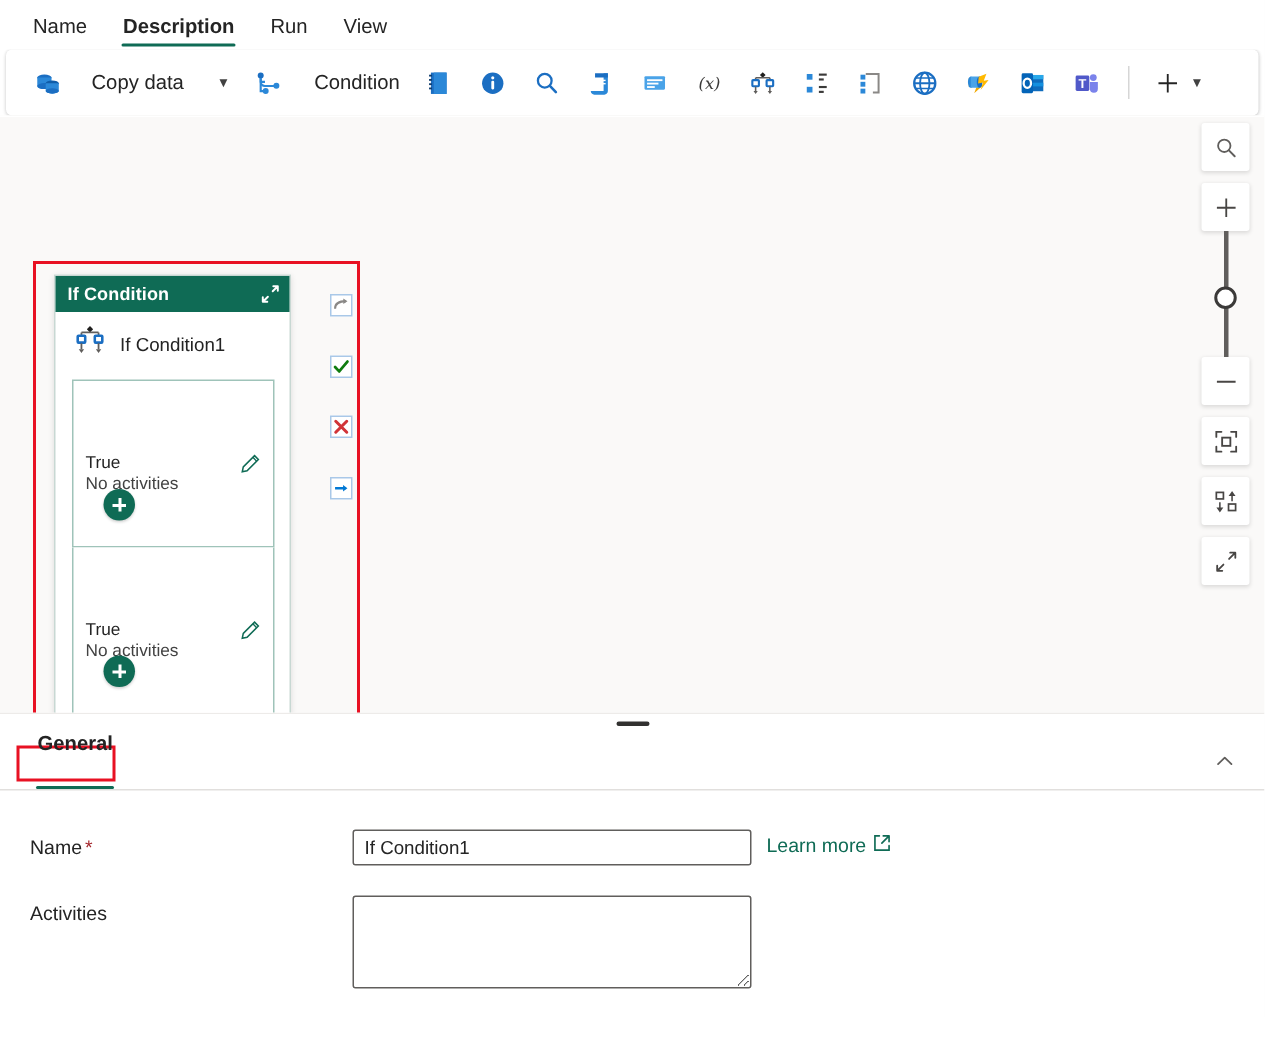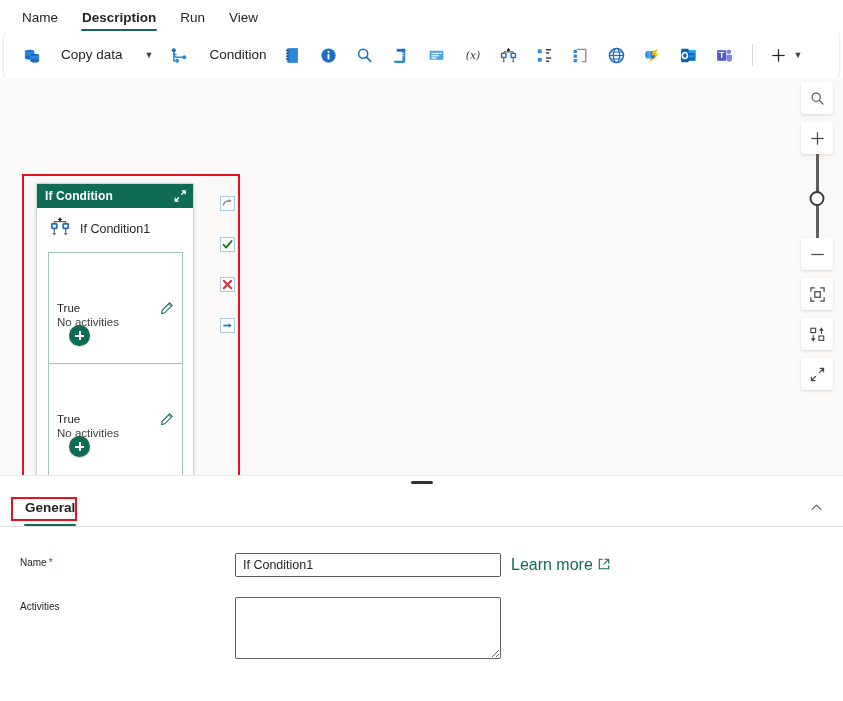--- a/index.html
+++ b/index.html
@@ -235,7 +235,7 @@
     color: #242424;
     padding: 0 9px;
     height: 38px;
-    display: flex; align-items: center;
+    display: flex; 
     cursor: pointer;
     position: relative;
   }

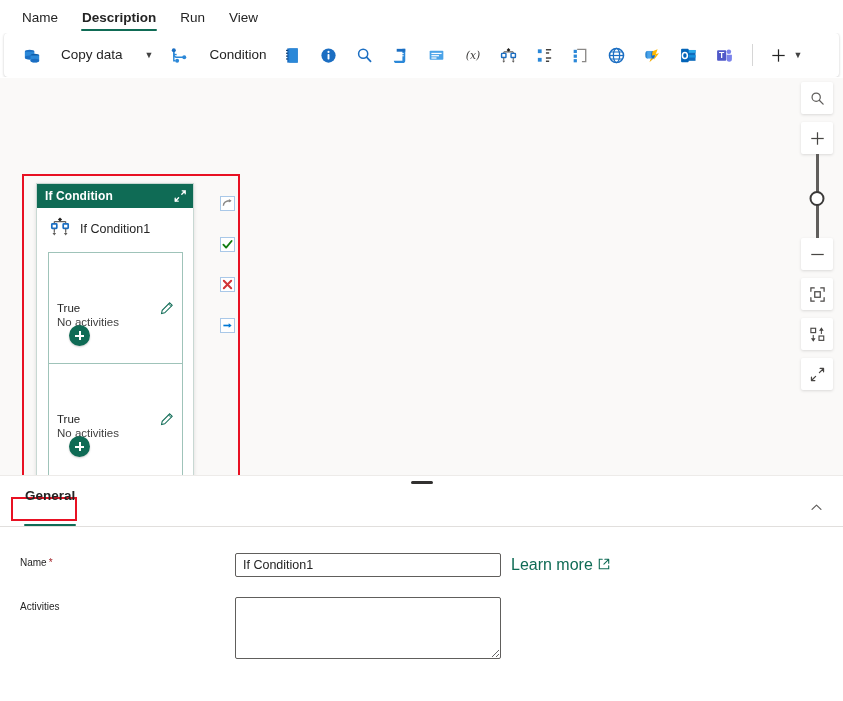--- a/index.html
+++ b/index.html
@@ -274,7 +274,7 @@
   .form-row { display: flex; align-items: flex-start; margin-bottom: 20px; }
   .form-label {
     width: 215px;
-    font-size: 10px;
+    font-size: 13px;
     color: #242424;
     padding-top: 4px;
     flex: none;

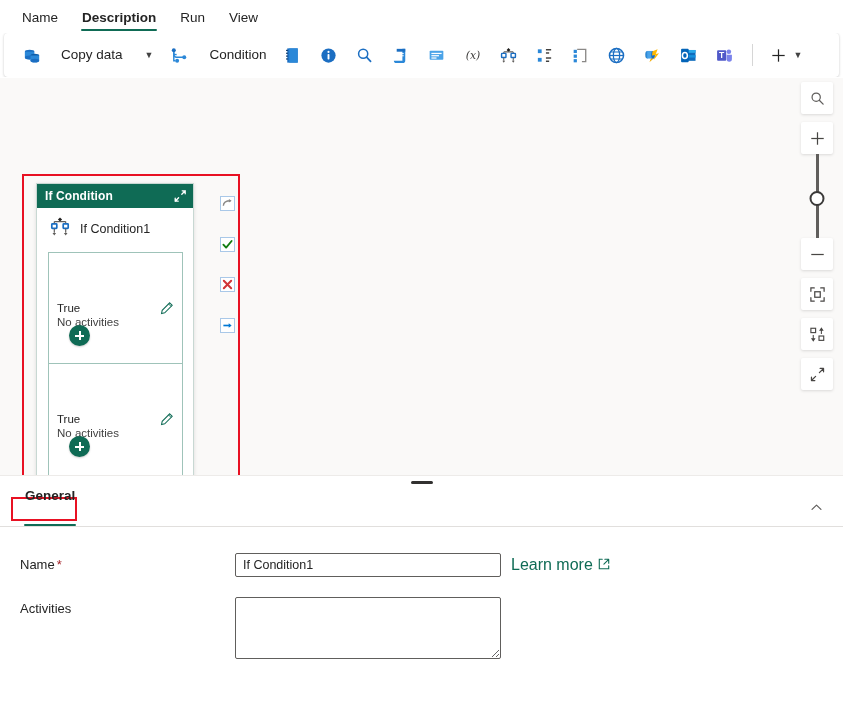--- a/index.html
+++ b/index.html
@@ -305,7 +305,7 @@
   }
   .learn {
     margin-left: 10px;
-    font-size: 16px;
+    font-size: 13px;
     color: #0f6b55;
     text-decoration: none;
     cursor: pointer;

